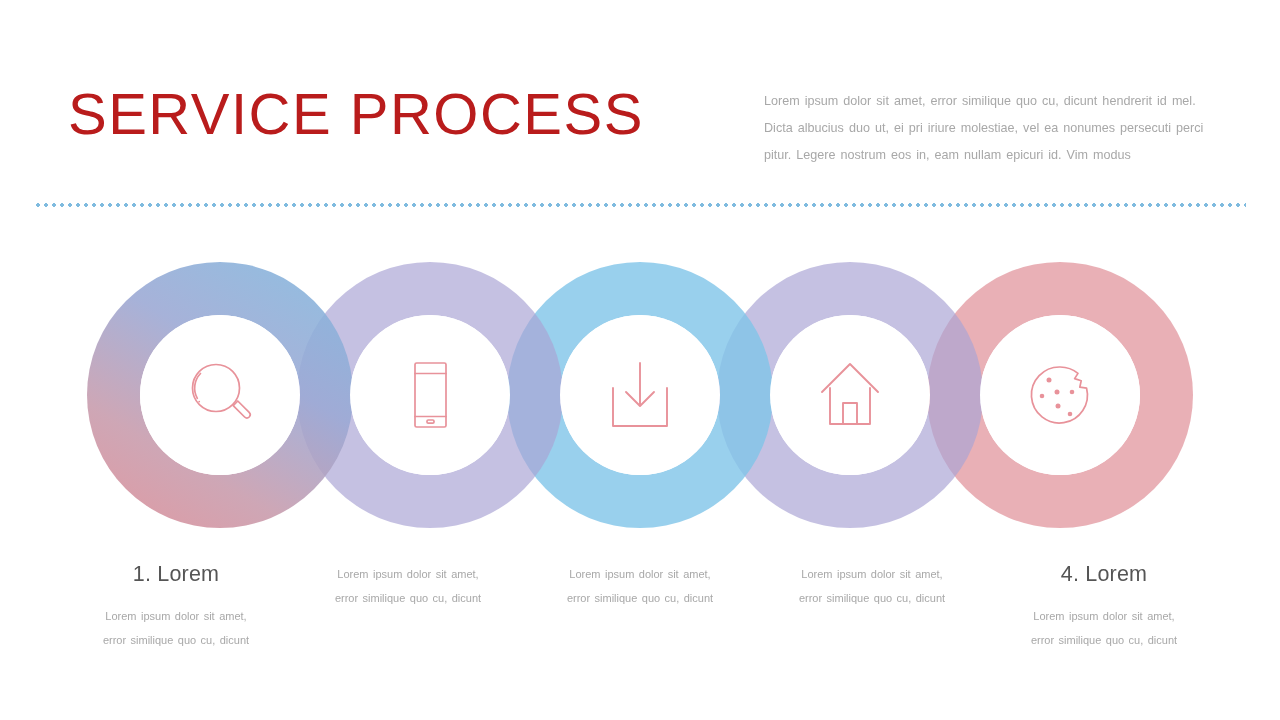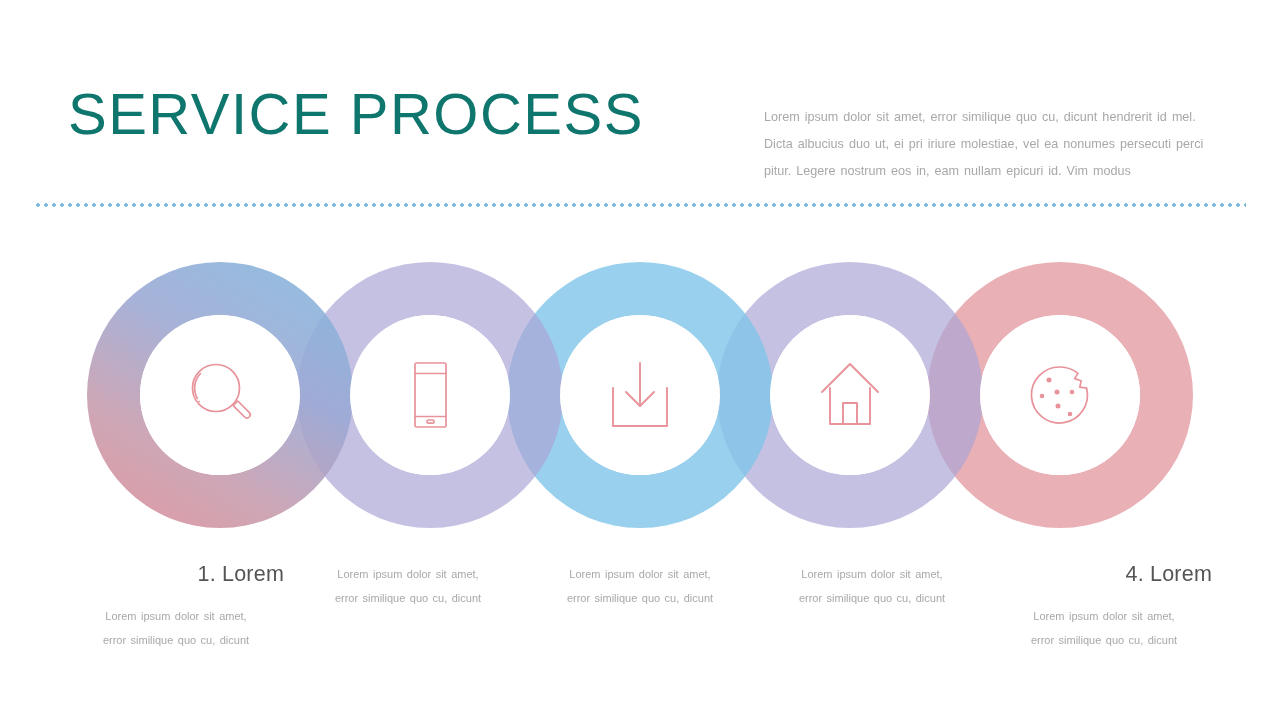--- a/index.html
+++ b/index.html
@@ -24,7 +24,7 @@
     font-size: 58px;
     font-weight: 400;
     letter-spacing: 1.5px;
-    color: #0f766e;
+    color: #b91c1c;
     line-height: 1.05;
     white-space: nowrap;
   }

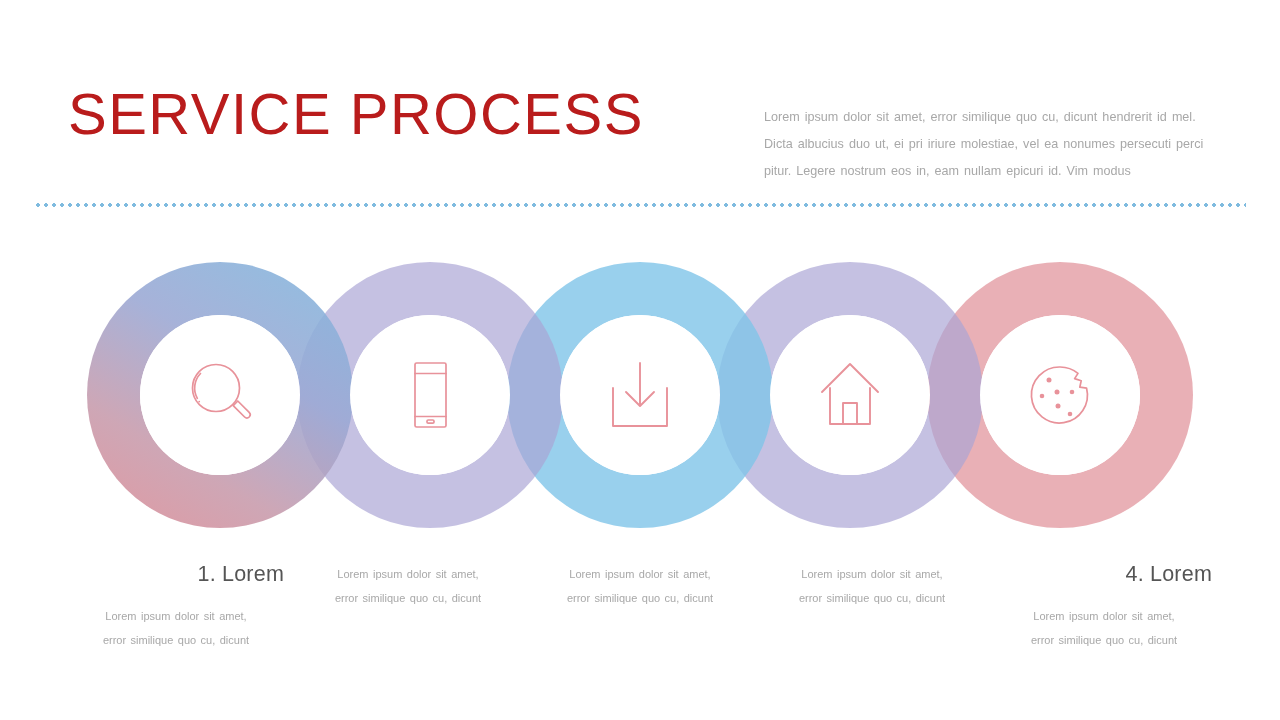--- a/index.html
+++ b/index.html
@@ -37,7 +37,6 @@
     line-height: 2.15;
     text-align: left;
     word-spacing: 1.5px;
-    margin-top: 16px;
   }
 
   

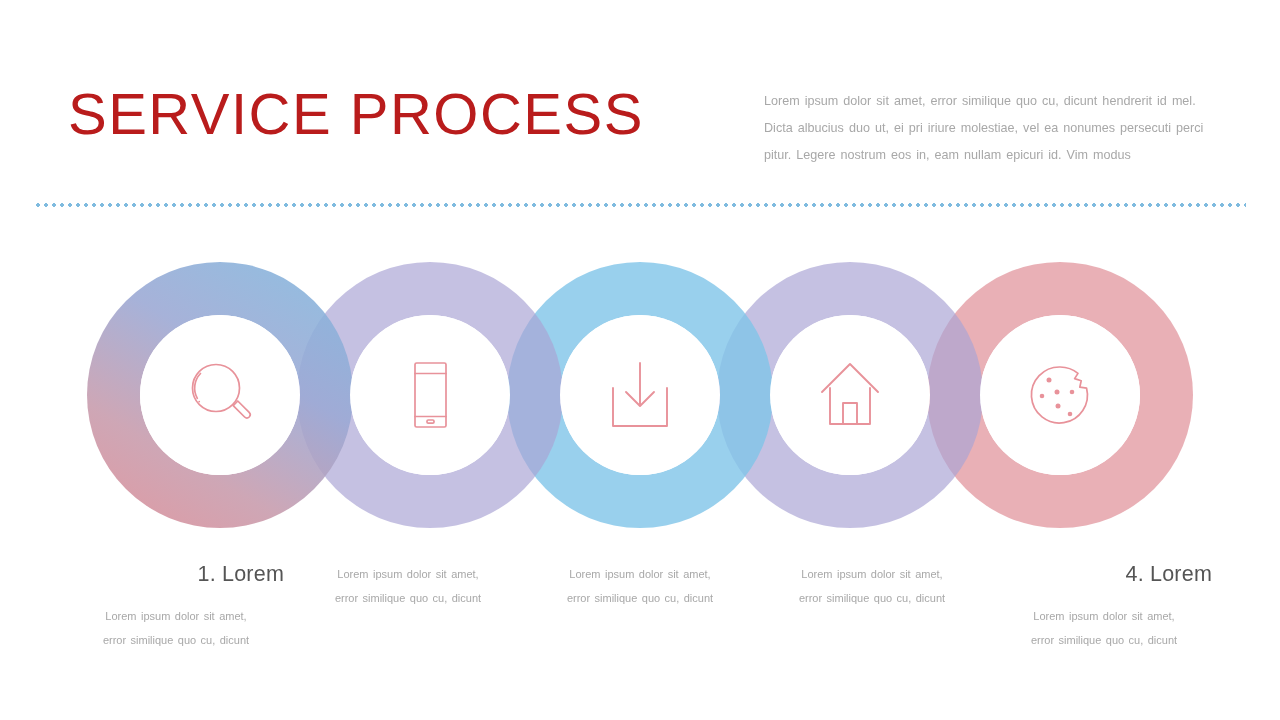--- a/index.html
+++ b/index.html
@@ -77,7 +77,6 @@
     letter-spacing: 0.2px;
     margin: 0 0 16px 0;
     line-height: 1.2;
-    text-align: right;
   }
   .step-desc {
     font-size: 11px;

